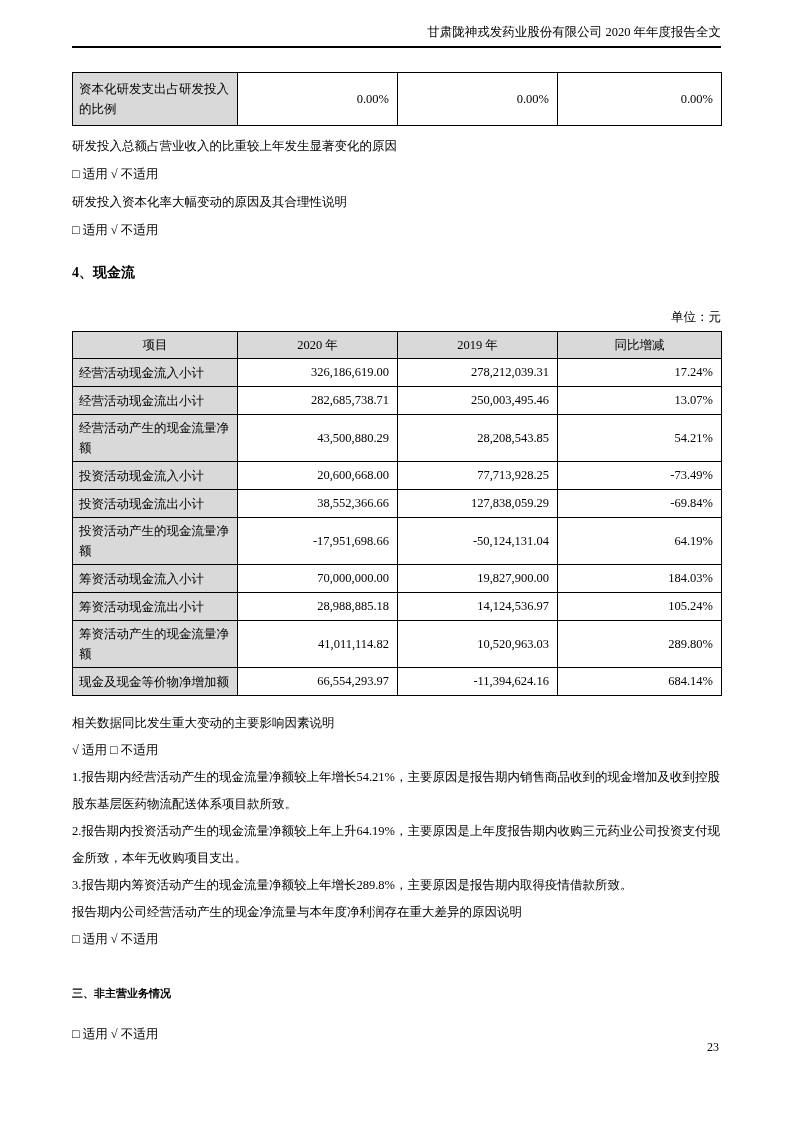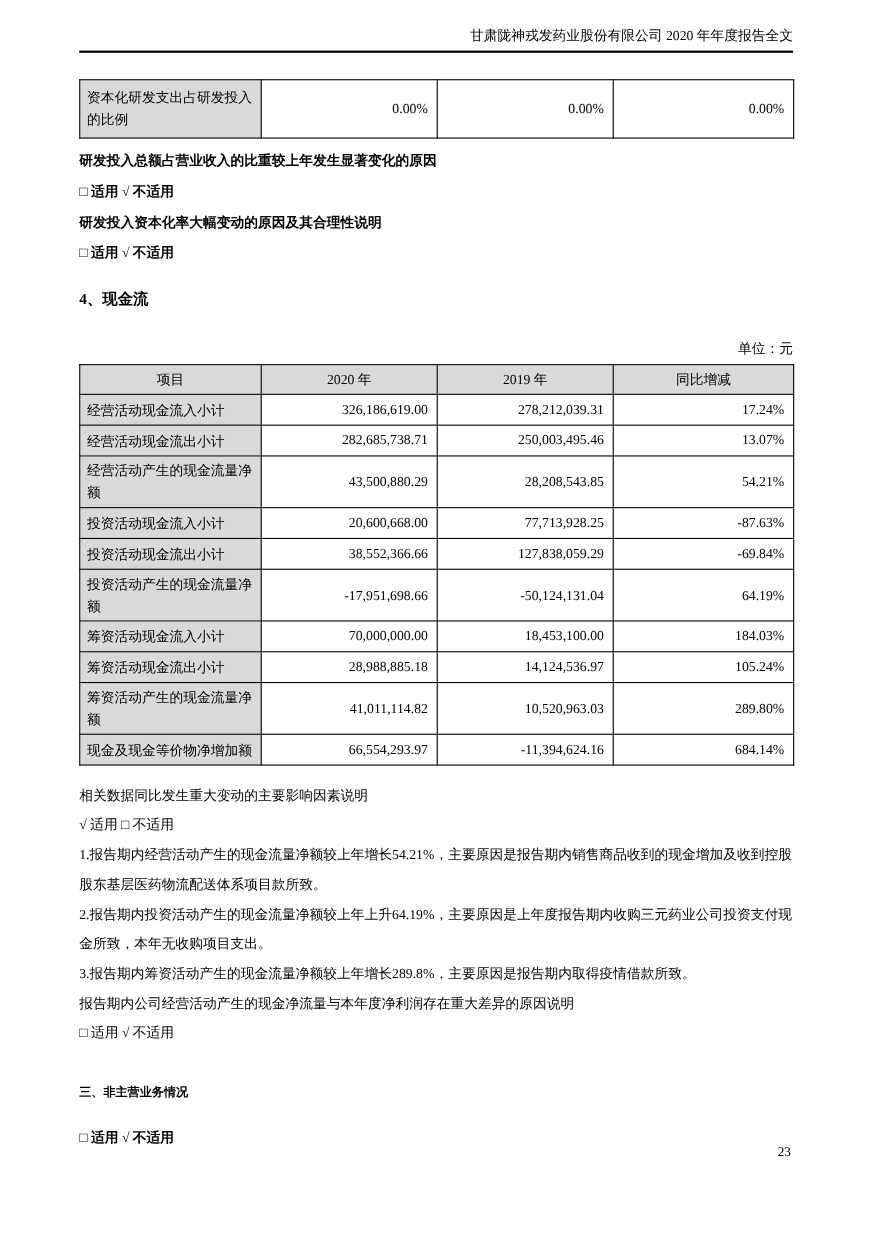--- a/index.html
+++ b/index.html
@@ -25,7 +25,7 @@
   .cf-table tr.single td{height:21px;}
   .cf-table tr.tall td{height:39px;}
   
-  .line{margin:13px 0 0 0;line-height:15px;font-weight:bold;}
+  .line{margin:13px 0 0 0;line-height:15px;}
   .para{line-height:27px;margin:0;}
   .sec-heading{font-weight:bold;font-size:14px;margin:26px 0 0 0;line-height:18px;}
   .sec-heading-lg{font-weight:bold;font-size:11px;margin:30px 0 0 0;line-height:20px;}

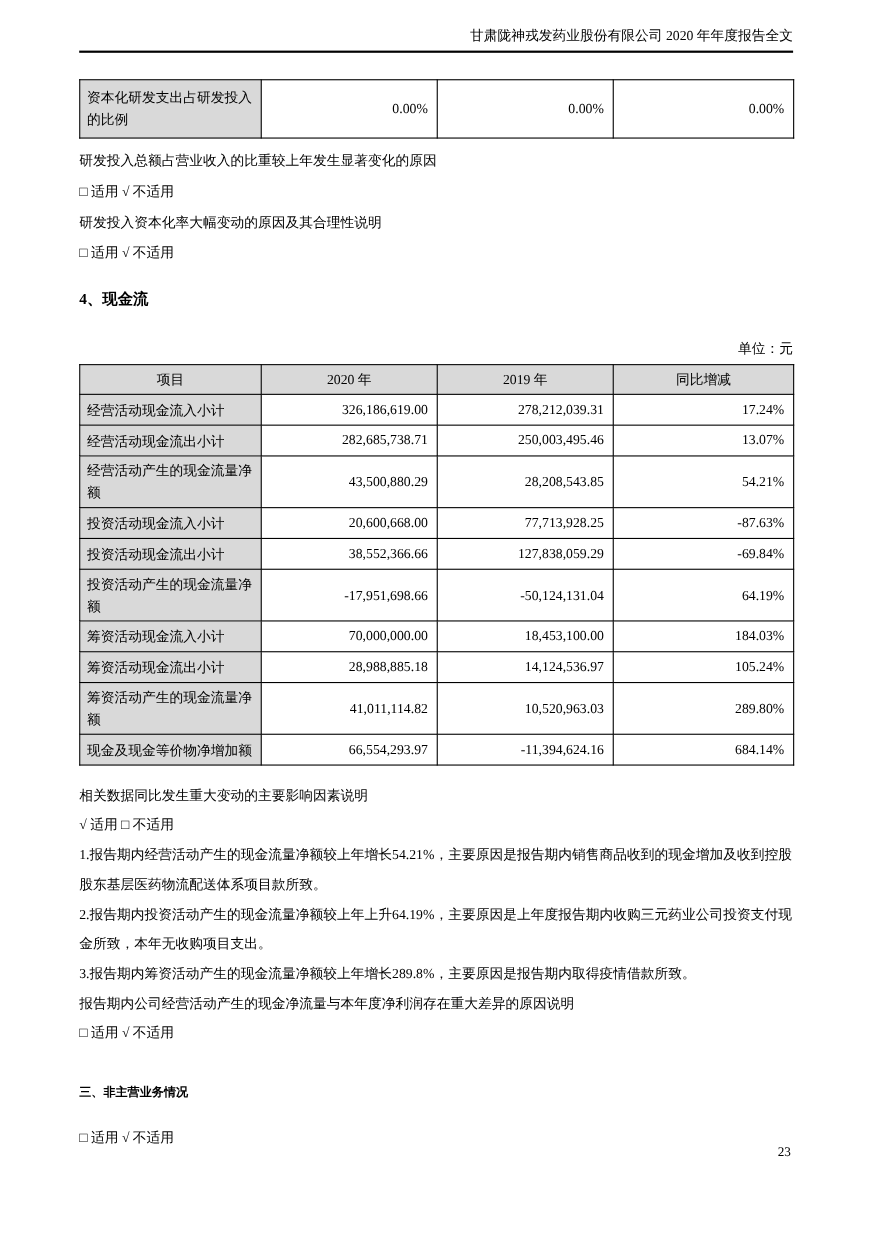--- a/index.html
+++ b/index.html
@@ -103,7 +103,7 @@
       <td class="lbl">投资活动现金流入小计</td>
       <td class="num">20,600,668.00</td>
       <td class="num">77,713,928.25</td>
-      <td class="num">-87.63%</td>
+      <td class="num">-73.49%</td>
     </tr>
     <tr class="single">
       <td class="lbl">投资活动现金流出小计</td>

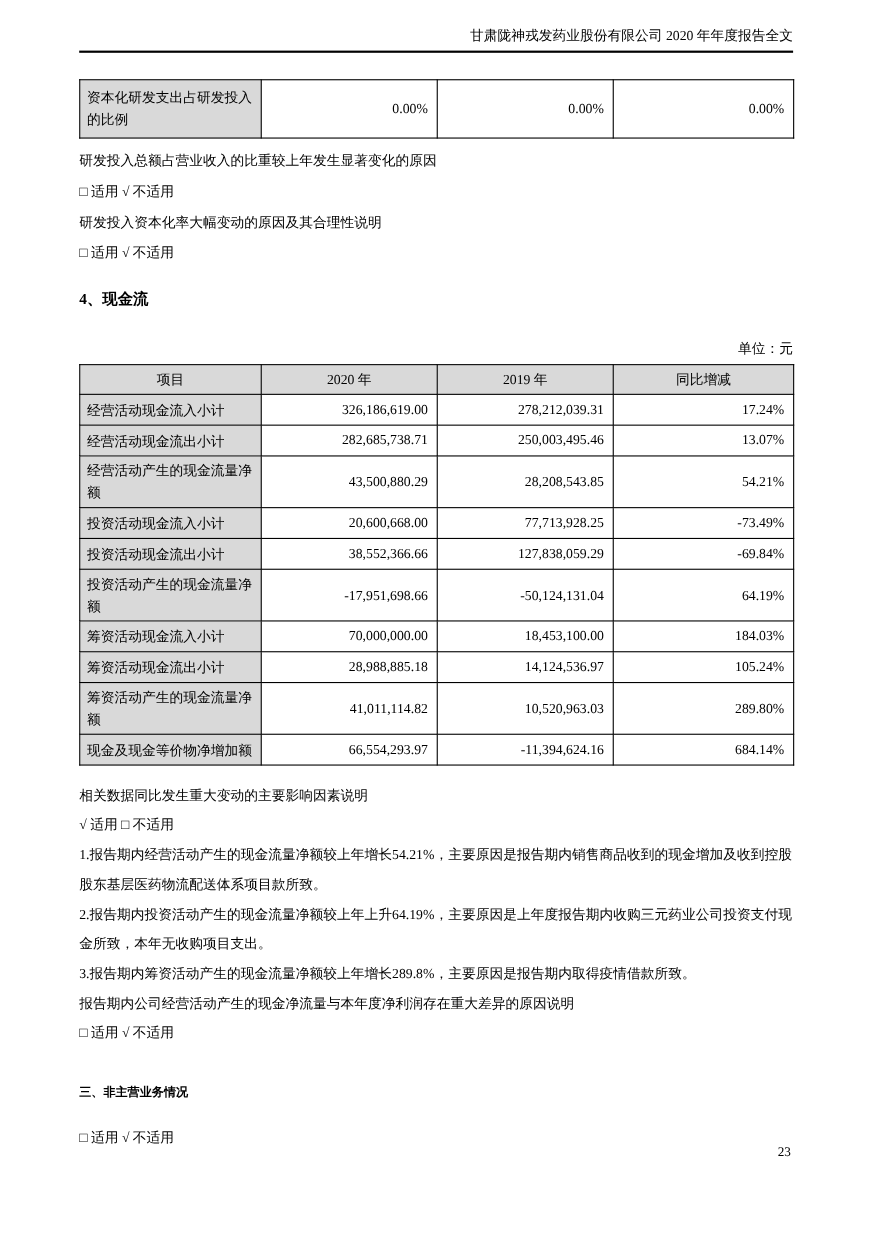--- a/index.html
+++ b/index.html
@@ -120,7 +120,7 @@
     <tr class="single">
       <td class="lbl">筹资活动现金流入小计</td>
       <td class="num">70,000,000.00</td>
-      <td class="num">18,453,100.00</td>
+      <td class="num">19,827,900.00</td>
       <td class="num">184.03%</td>
     </tr>
     <tr class="single">

